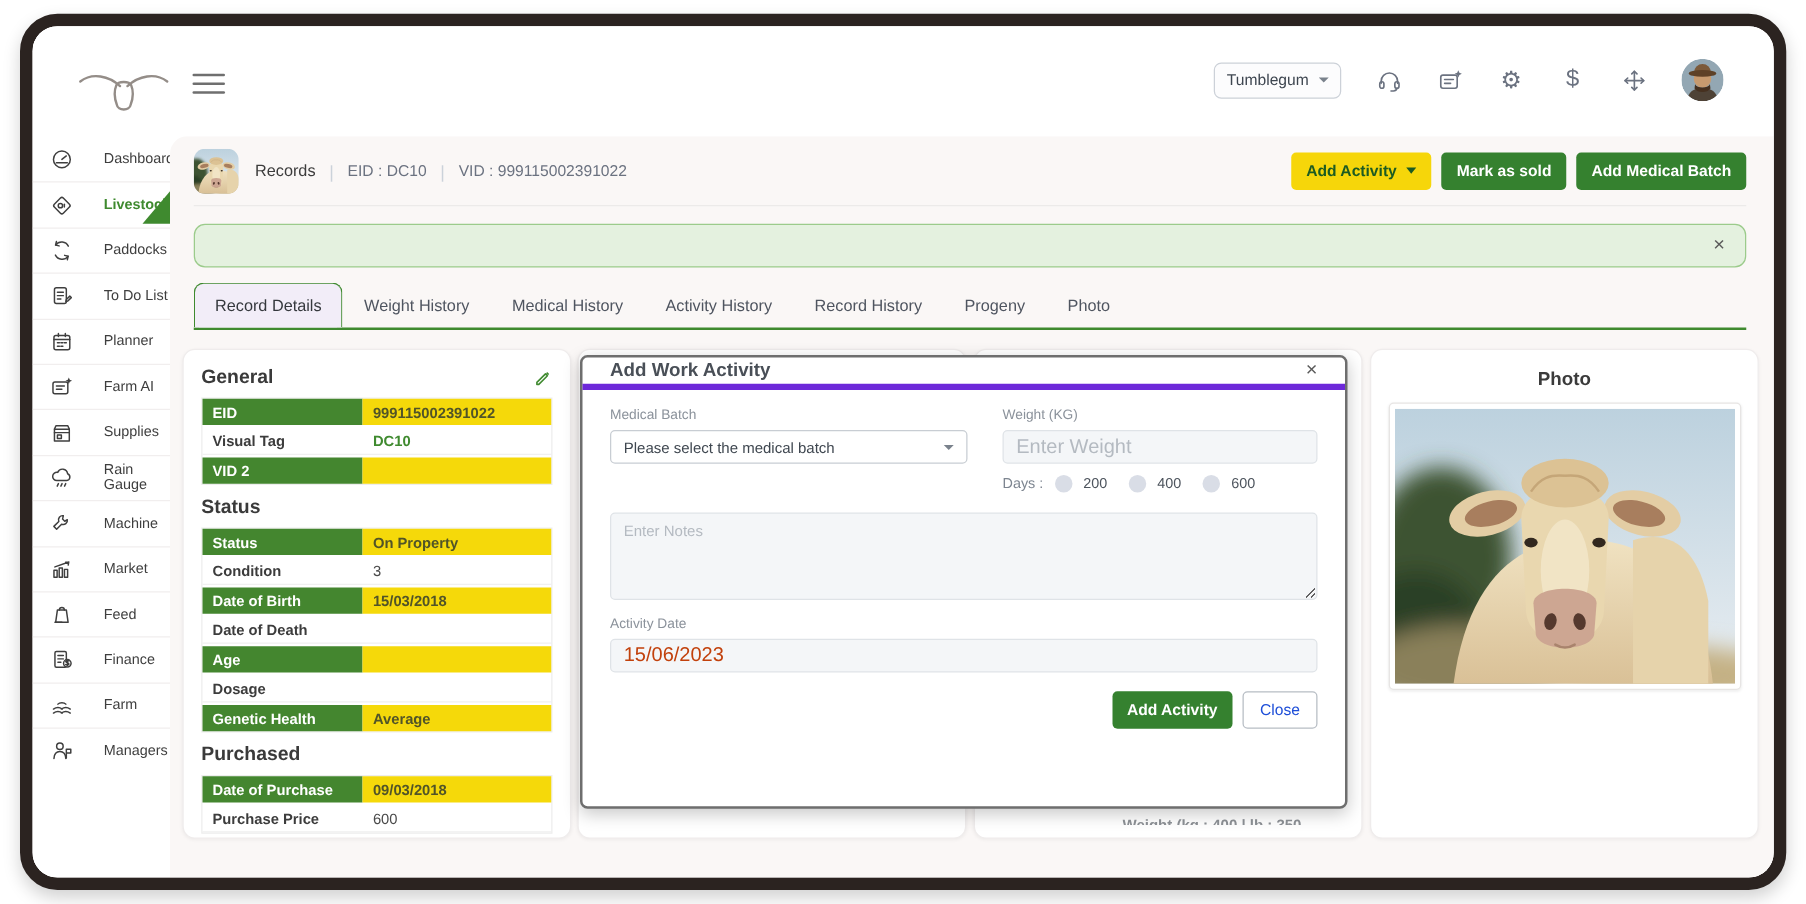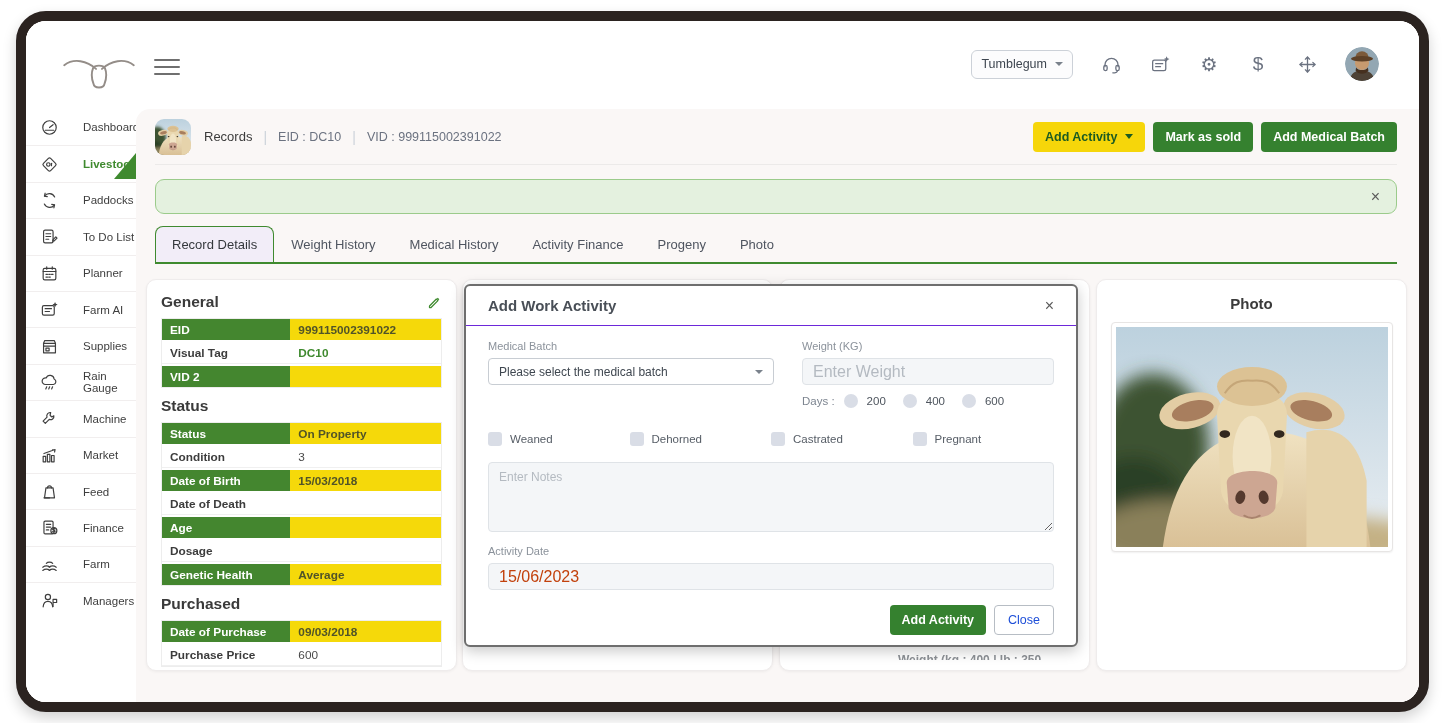--- a/index.html
+++ b/index.html
@@ -403,7 +403,7 @@
           <div class="tab active">Record Details</div>
           <div class="tab">Weight History</div>
           <div class="tab">Medical History</div>
-          <div class="tab">Activity Finance</div>
+          <div class="tab">Activity History</div>
           <div class="tab">Progeny</div>
           <div class="tab">Photo</div>
         </div>

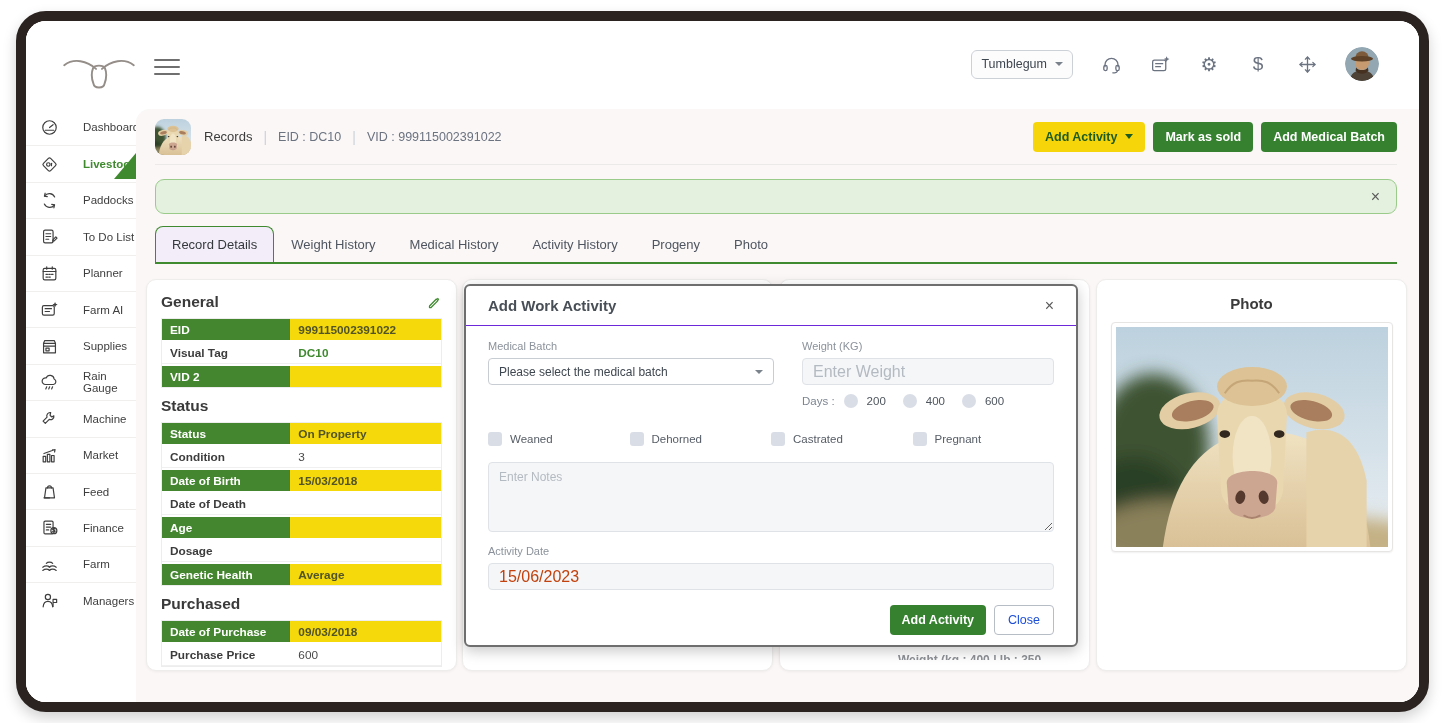--- a/index.html
+++ b/index.html
@@ -404,6 +404,7 @@
           <div class="tab">Weight History</div>
           <div class="tab">Medical History</div>
           <div class="tab">Activity History</div>
+          <div class="tab">Record History</div>
           <div class="tab">Progeny</div>
           <div class="tab">Photo</div>
         </div>

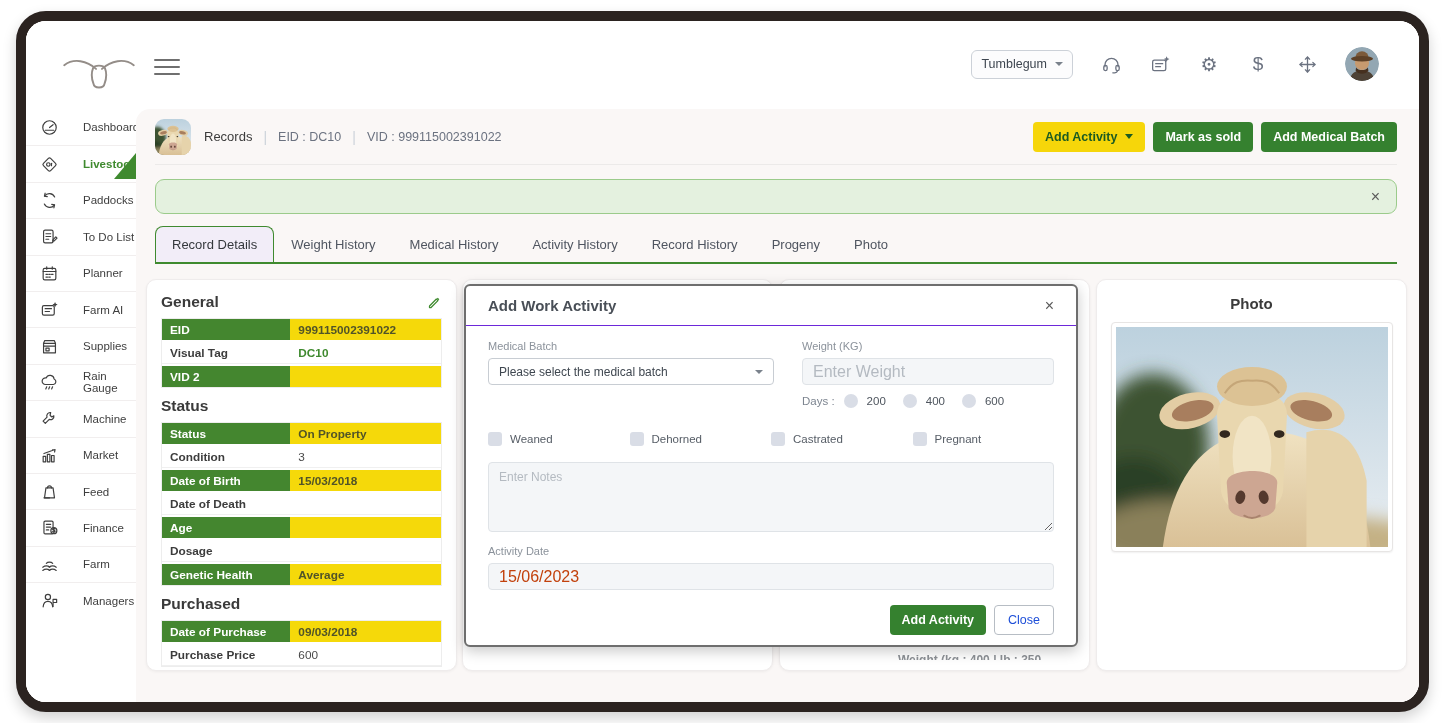--- a/index.html
+++ b/index.html
@@ -100,8 +100,8 @@
   .modal{position:absolute;left:328px;top:175px;width:614px;height:363px;background:#fff;
     border:2px solid #6e6e6e;border-radius:6px;z-index:5;box-shadow:0 4px 14px rgba(0,0,0,.22);
     padding:0 22px}
-  .m-head{height:40px;display:flex;align-items:center;margin:0 -22px;padding:0 22px;
-    border-bottom:1px solid #6d28d9}
+  .m-head{height:26px;display:flex;align-items:center;margin:0 -22px;padding:0 22px;
+    border-bottom:5px solid #6d28d9}
   .m-title{font-size:15px;color:#494f57;font-weight:600}
   .m-close{margin-left:auto;font-size:16px;color:#5a5a5a;cursor:pointer;line-height:1}
   .m-row{display:flex;margin-top:14px}

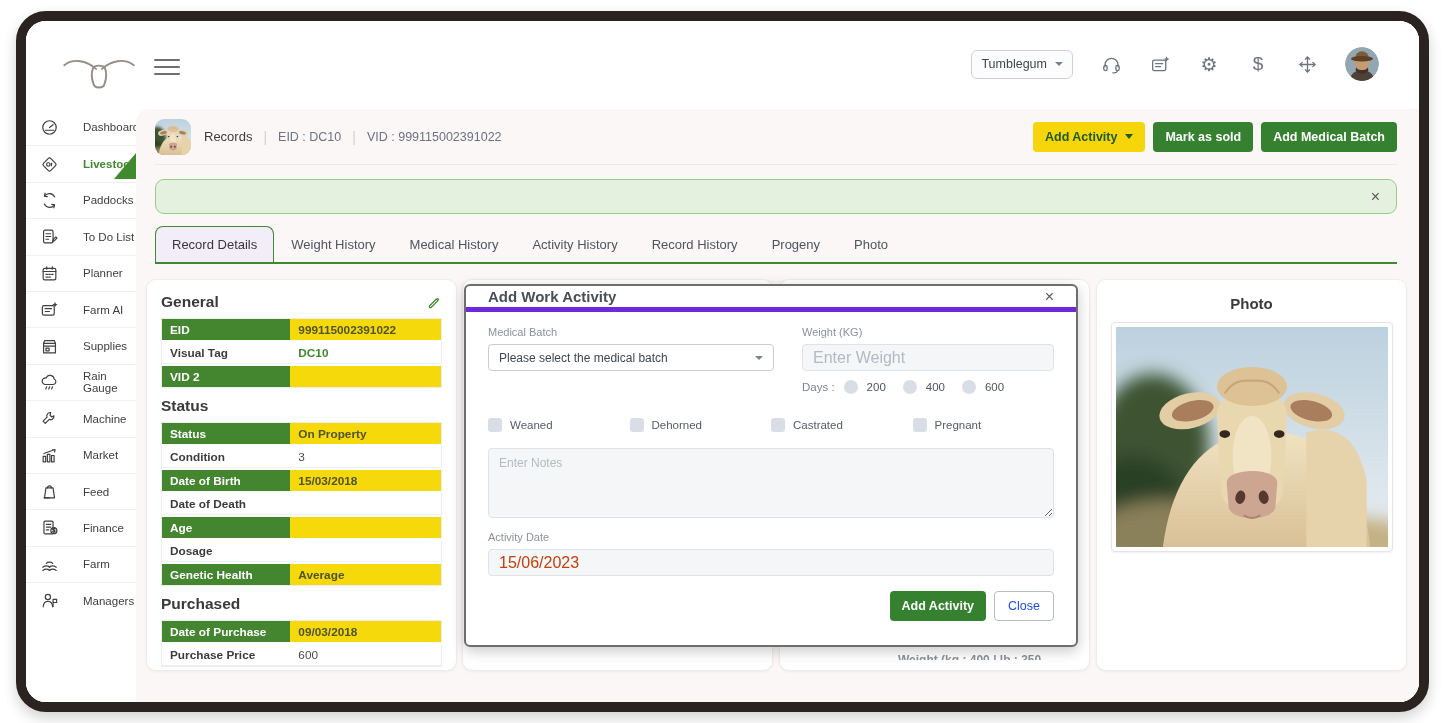--- a/index.html
+++ b/index.html
@@ -513,24 +513,6 @@
               </div>
         </div>
       </div>
-      <div class="chk-row" id="chk-row">
-            <span class="chk-item">
-              <span class="chk"></span>
-              <span class="chk-lbl">Weaned</span>
-            </span>
-            <span class="chk-item">
-              <span class="chk"></span>
-              <span class="chk-lbl">Dehorned</span>
-            </span>
-            <span class="chk-item">
-              <span class="chk"></span>
-              <span class="chk-lbl">Castrated</span>
-            </span>
-            <span class="chk-item">
-              <span class="chk"></span>
-              <span class="chk-lbl">Pregnant</span>
-            </span>
-          </div>
       <div class="notes-wrap">
         <textarea class="notes" placeholder="Enter Notes" style=""></textarea>
       </div>

